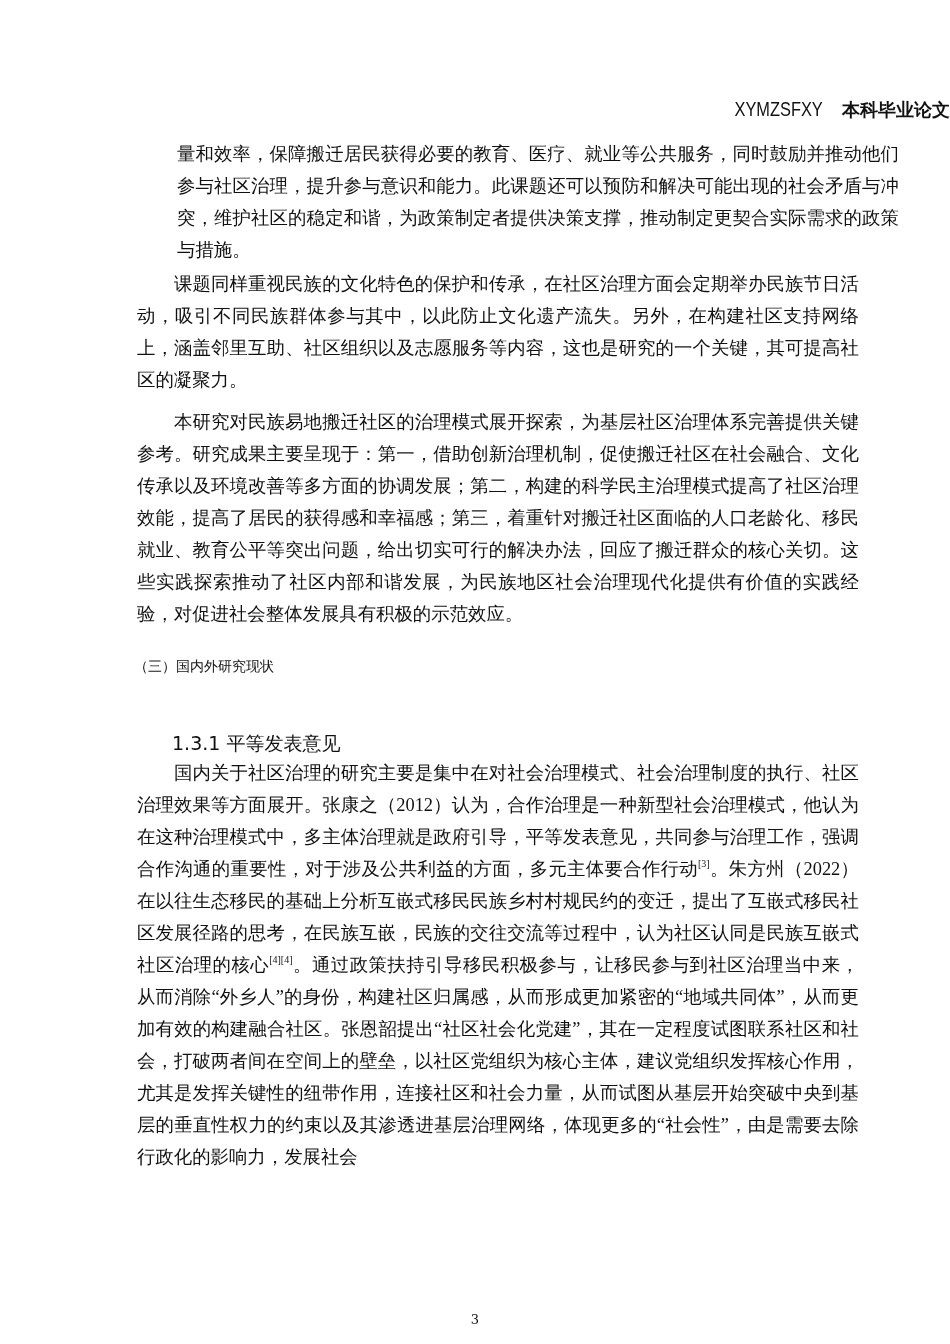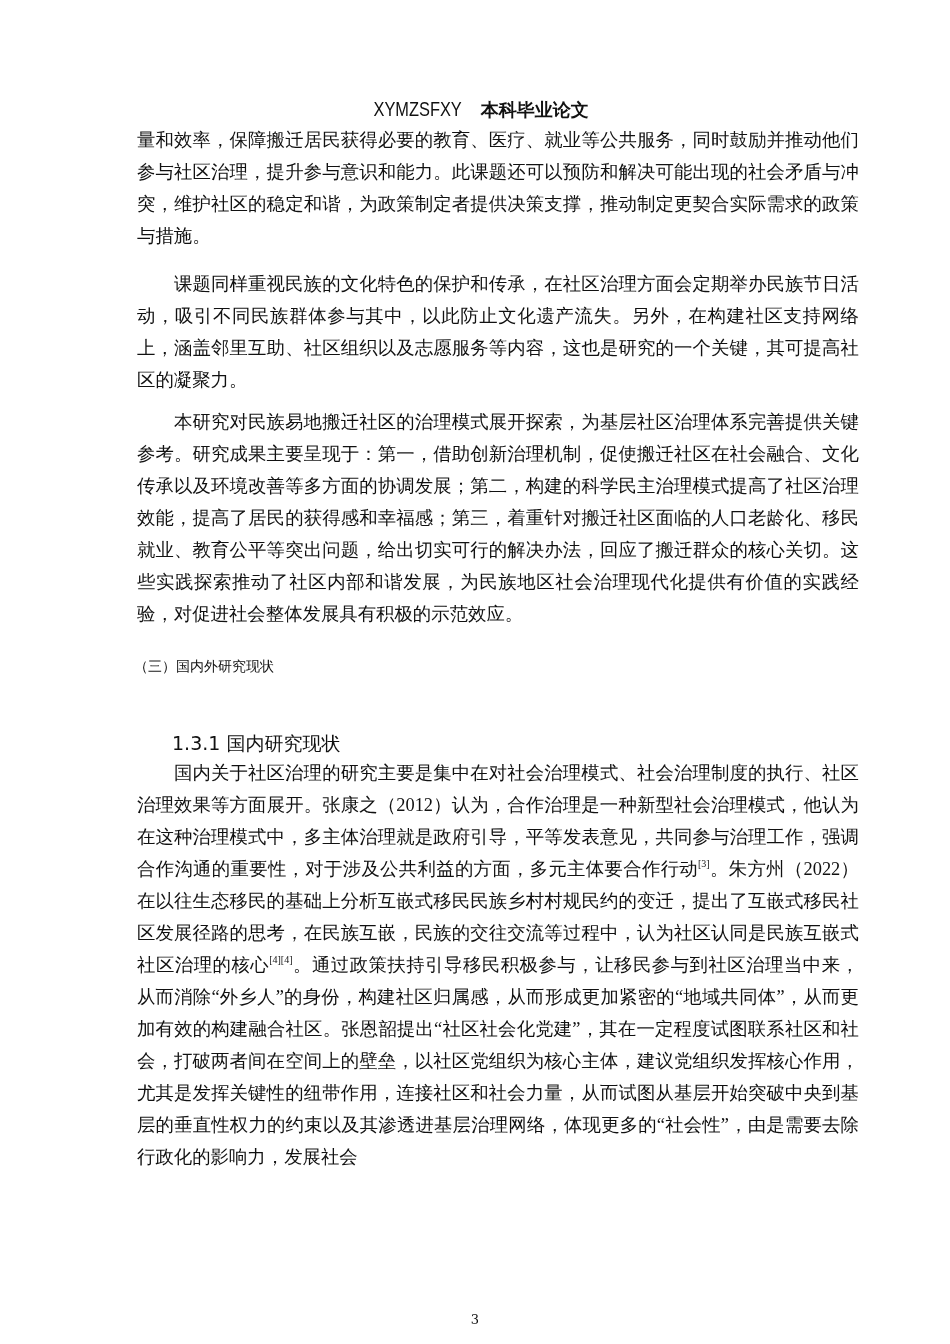--- a/index.html
+++ b/index.html
@@ -5,7 +5,7 @@
   html, body { margin: 0; padding: 0; background: #ffffff; }
   body { width: 950px; height: 1344px; position: relative; overflow: hidden;
          font-family: "DejaVu Serif", "Liberation Serif", serif; color: #111; }
-  .header { position: absolute; top: 96px; left: 0; width: 950px; text-align: center;
+  .header { position: absolute; top: 96px; left: 0; width: 950px; text-align: right;
             font-size: 20px; line-height: 26px; }
   .header .latin { font-family: "Liberation Sans", "DejaVu Sans", sans-serif; font-size: 21px; letter-spacing: 0; transform: scaleX(0.78); display: inline-block; }
   .header .cjk { font-weight: bold; font-family: "DejaVu Sans", sans-serif; font-size: 18px; }

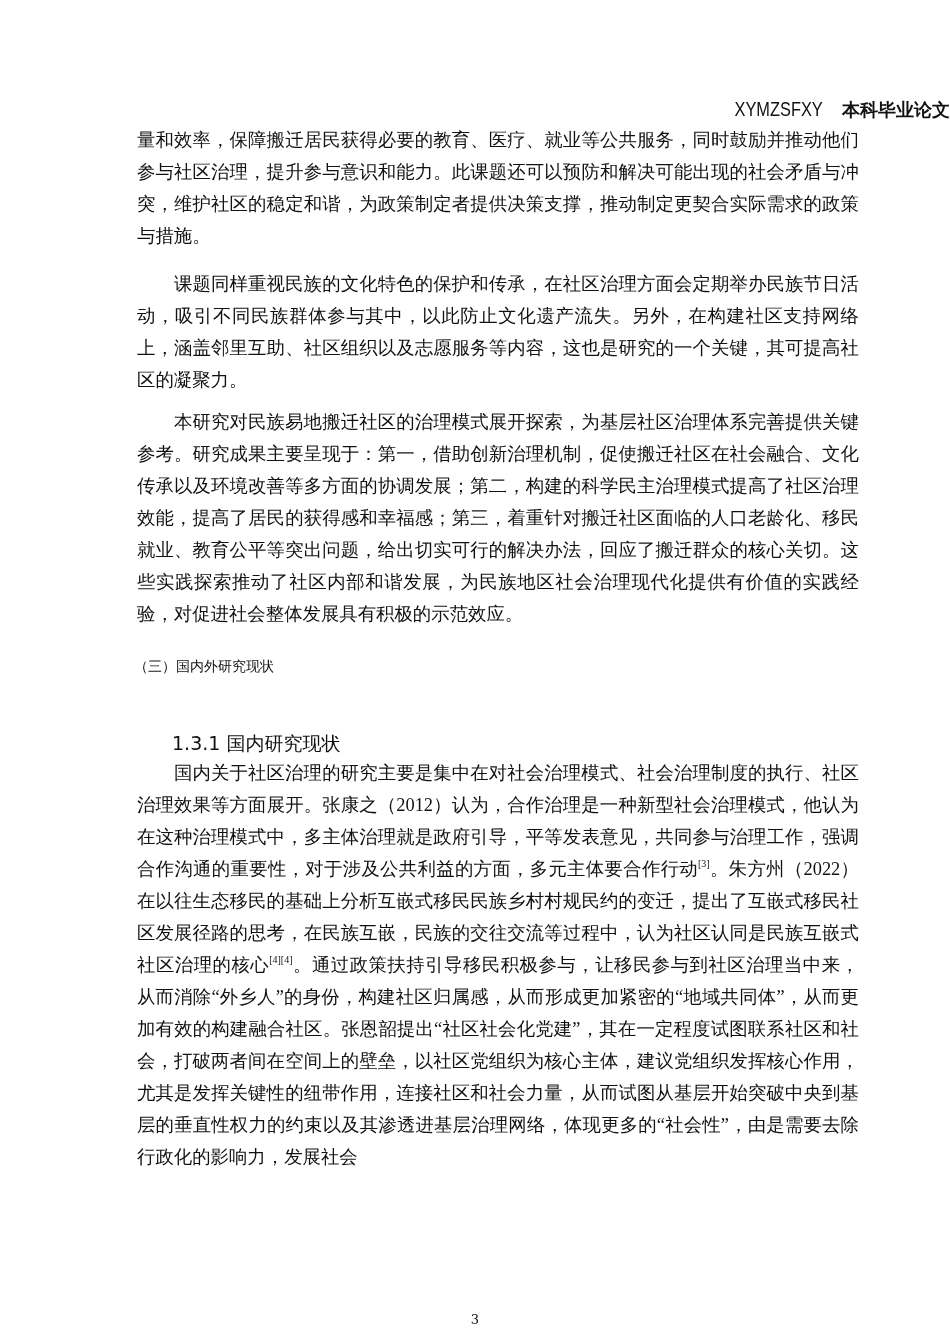--- a/index.html
+++ b/index.html
@@ -25,7 +25,7 @@
   <span class="cjk">本科毕业论文</span>
 </div>
 
-<div class="content" style="top:124px;">
+<div class="content" style="top:138px;margin-left:40px;">
   <p class="para">量和效率，保障搬迁居民获得必要的教育、医疗、就业等公共服务，同时鼓励并推动他们参与社区治理，提升参与意识和能力。此课题还可以预防和解决可能出现的社会矛盾与冲突，维护社区的稳定和谐，为政策制定者提供决策支撑，推动制定更契合实际需求的政策与措施。</p>
 </div>
 

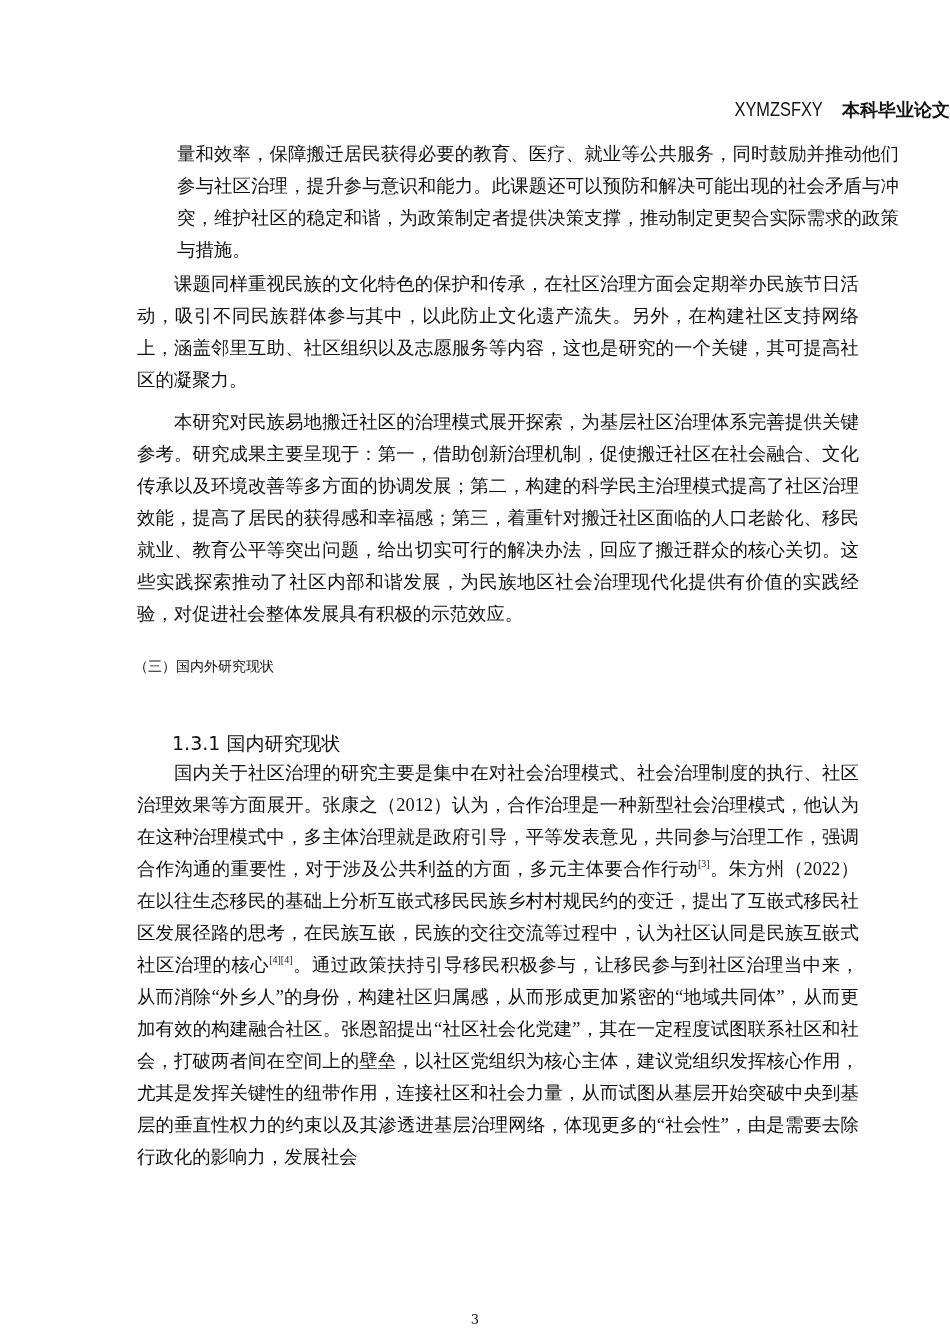--- a/index.html
+++ b/index.html
@@ -39,7 +39,7 @@
 
 <div class="h2" style="top:651px;">（三）国内外研究现状</div>
 
-<div class="h3" style="top:729px;">1.3.1 国内研究现状</div>
+<div class="h3" style="top:729px;">1.3.1 平等发表意见</div>
 
 <div class="content" style="top:757px;">
   <p class="para indent"><span>国内关于社区治理的研究主要是集中在对社会治理模式、社会治理制度的执行、社区治理效果等方面展开。张康之（2012）认为，合作治理是一种新型社会治理模式，他认为在这种治理模式中，多主体治理就是政府引导，平等发表意见，共同参与治理工作，强调合作沟通的重要性，对于涉及公共利益的方面，多元主体要合作行动</span><sup>[3]</sup><span>。朱方州（2022）在以往生态移民的基础上分析互嵌式移民民族乡村村规民约的变迁，提出了互嵌式移民社区发展径路的思考，在民族互嵌，民族的交往交流等过程中，认为社区认同是民族互嵌式社区治理的核心</span><sup>[4][4]</sup><span>。通过政策扶持引导移民积极参与，让移民参与到社区治理当中来，从而消除“外乡人”的身份，构建社区归属感，从而形成更加紧密的“地域共同体”，从而更加有效的构建融合社区。张恩韶提出“社区社会化党建”，其在一定程度试图联系社区和社会，打破两者间在空间上的壁垒，以社区党组织为核心主体，建议党组织发挥核心作用，尤其是发挥关键性的纽带作用，连接社区和社会力量，从而试图从基层开始突破中央到基层的垂直性权力的约束以及其渗透进基层治理网络，体现更多的“社会性”，由是需要去除行政化的影响力，发展社会</span></p>

